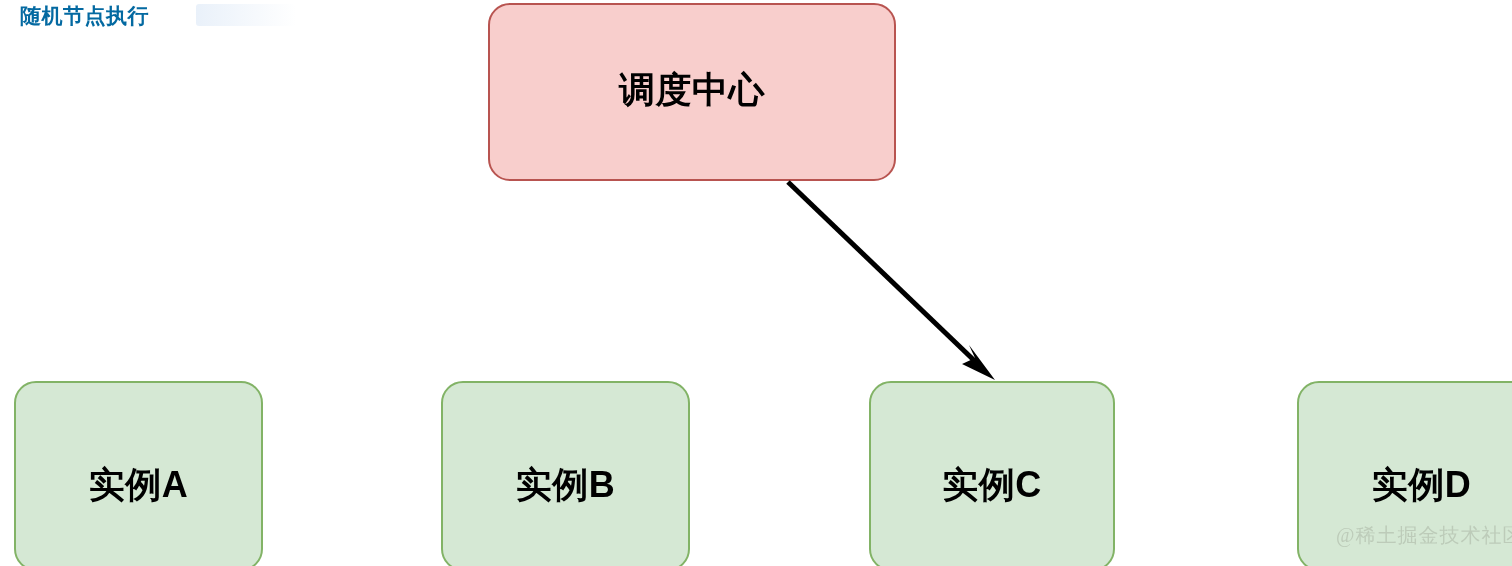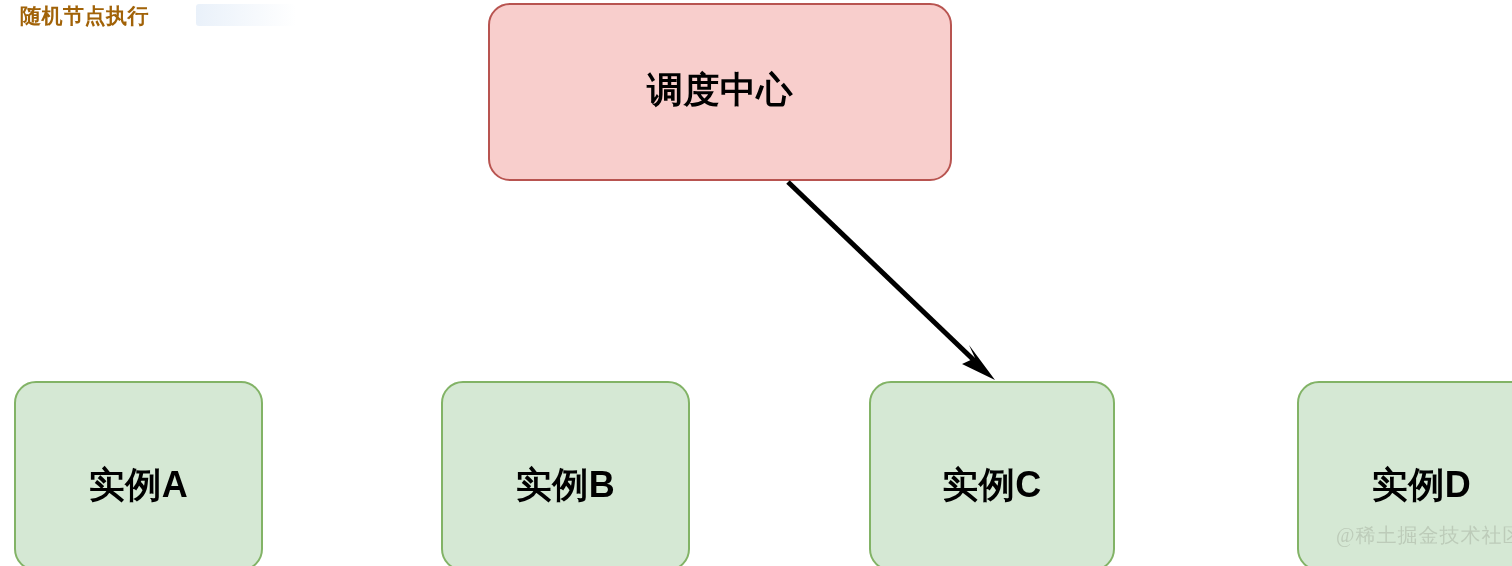--- a/index.html
+++ b/index.html
@@ -24,7 +24,7 @@
     top: 2px;
     font-size: 21px;
     font-weight: bold;
-    color: #a16207;
+    color: #0369a1;
     letter-spacing: 0.5px;
     white-space: nowrap;
     line-height: 1.3;

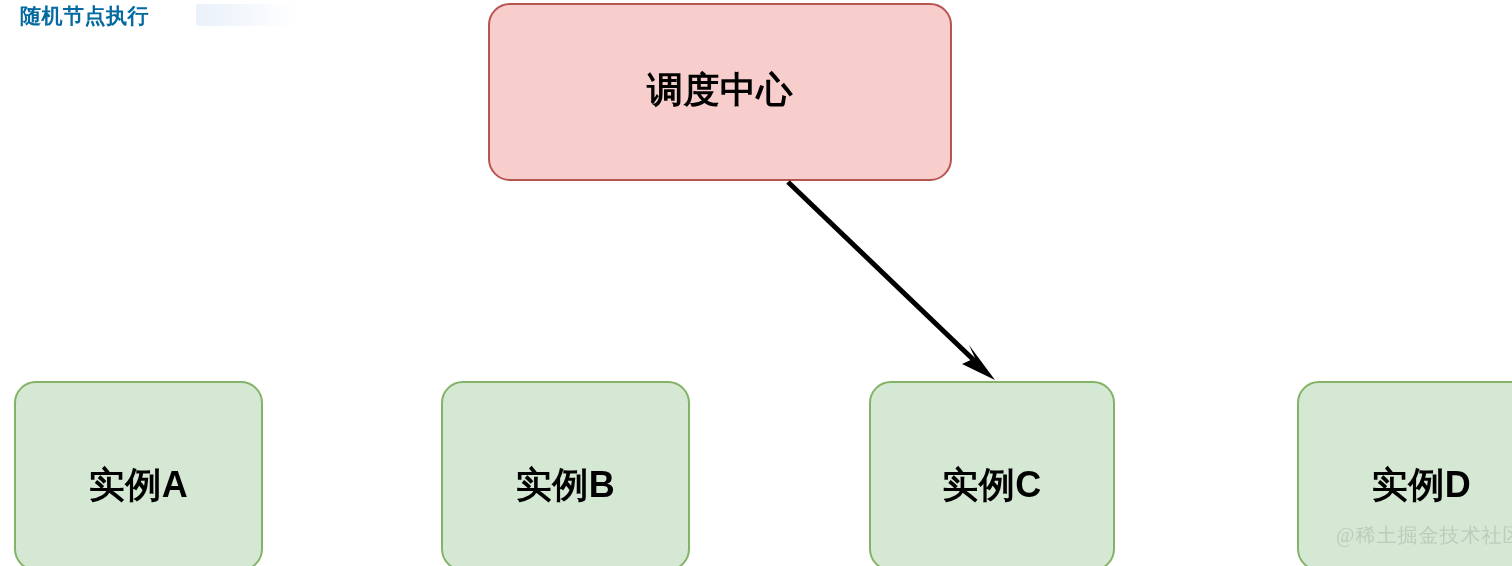--- a/index.html
+++ b/index.html
@@ -49,7 +49,7 @@
   .node--scheduler {
     left: 488px;
     top: 3px;
-    width: 464px;
+    width: 408px;
     height: 178px;
     background: #f8cecc;
     border: 2px solid #b85450;

